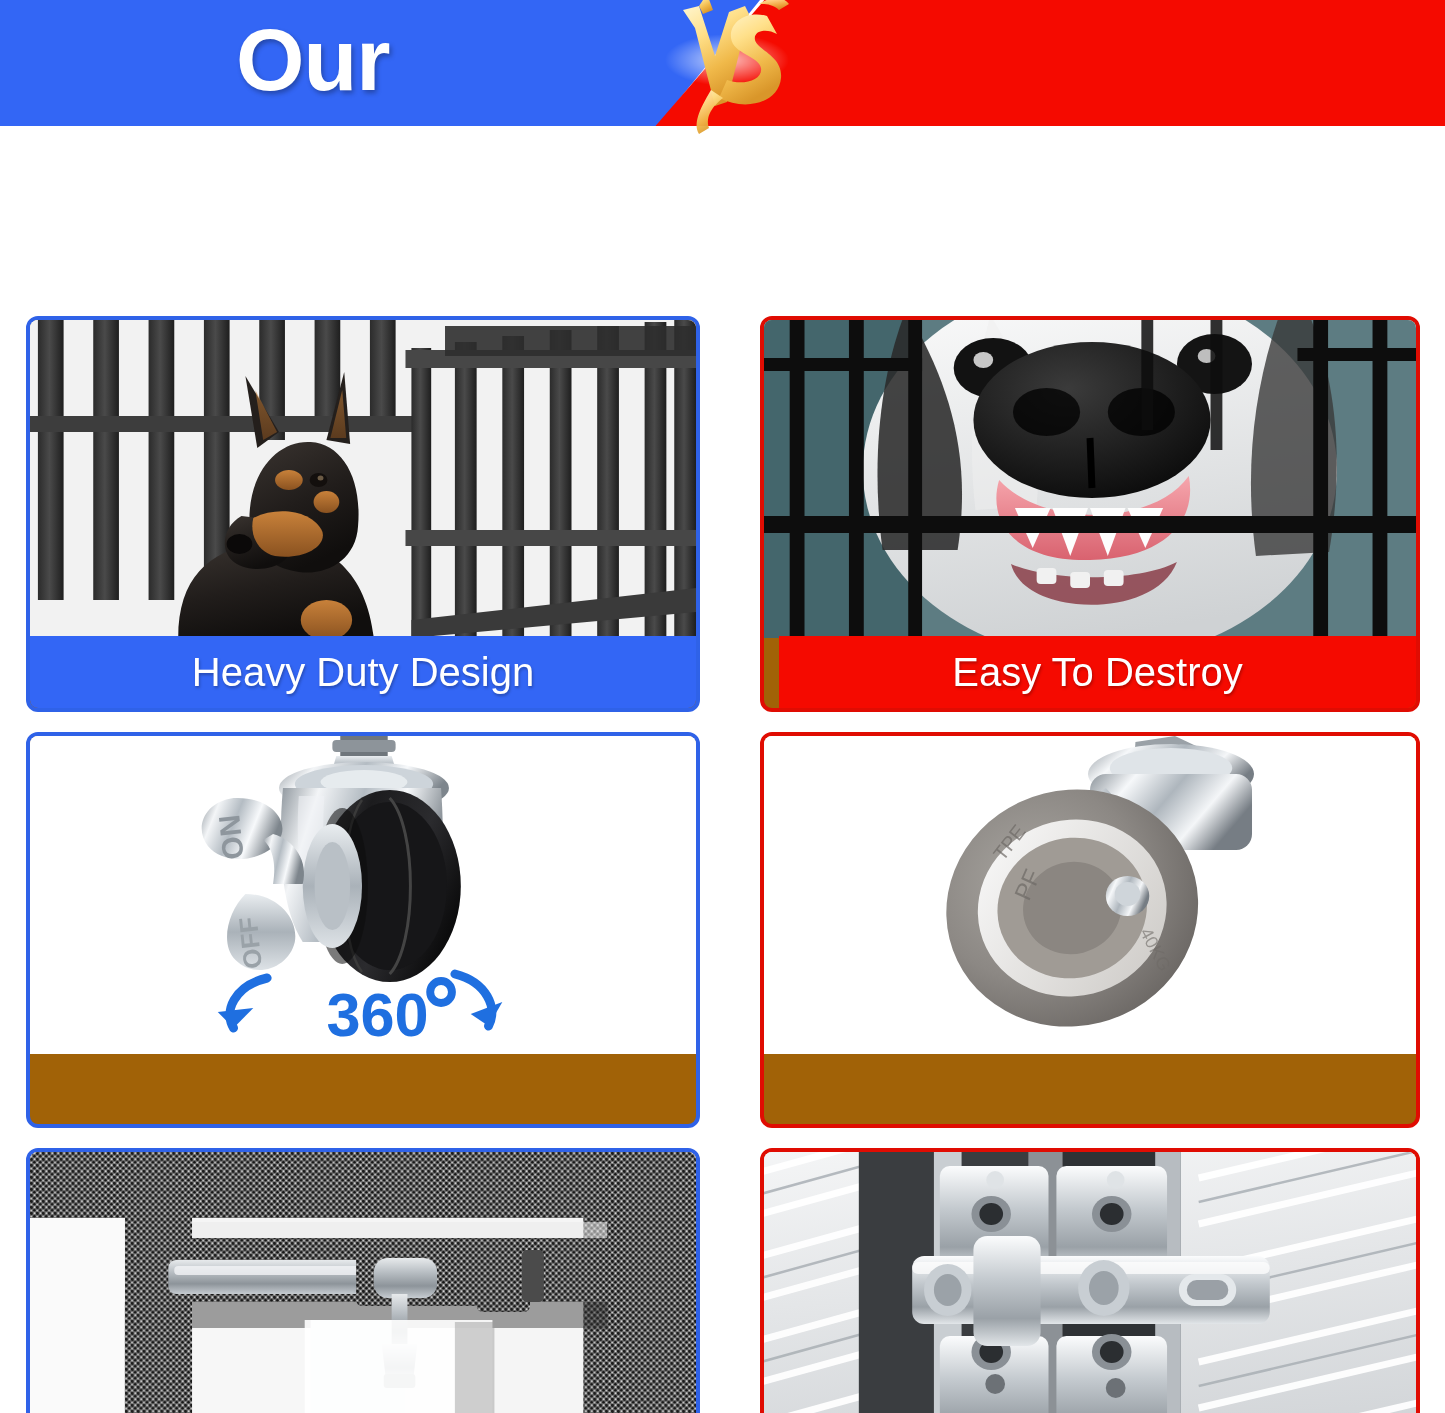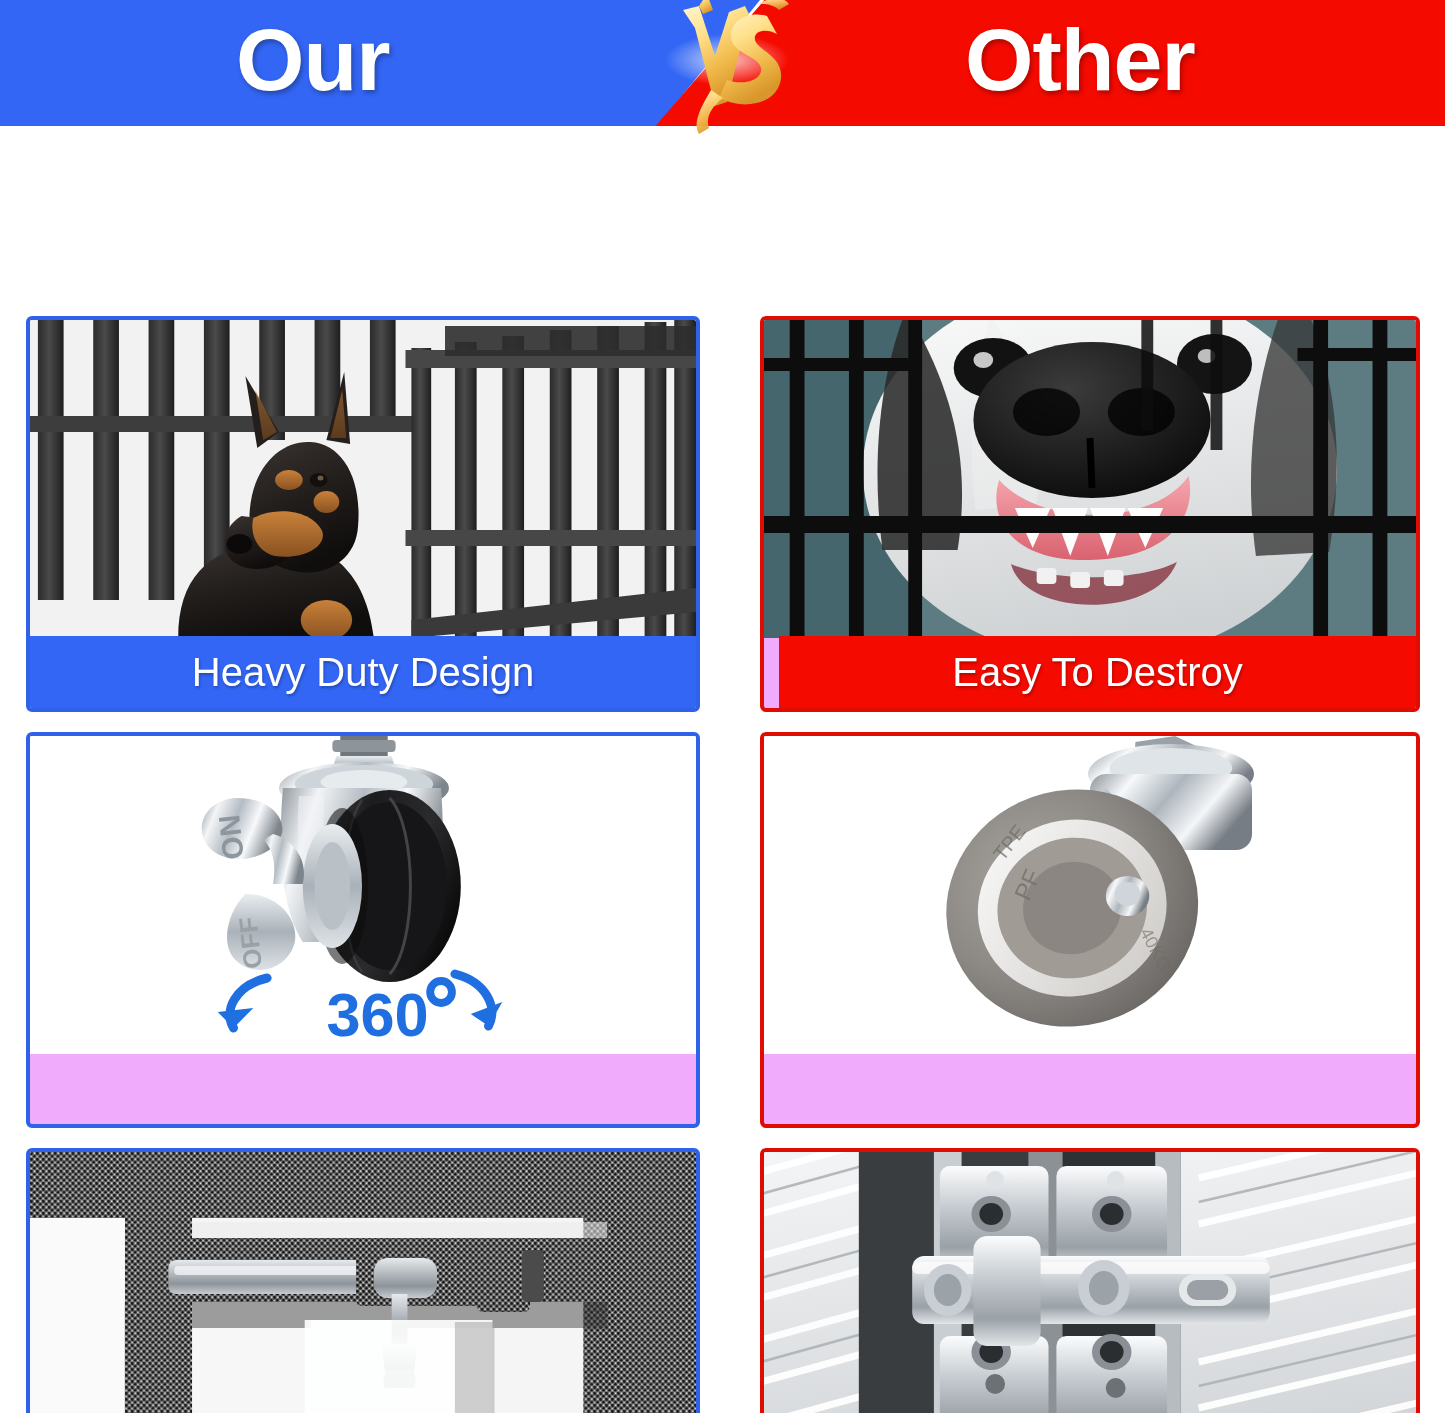--- a/index.html
+++ b/index.html
@@ -121,7 +121,6 @@
 
   <div class="header-title our">Our</div>
 
-  <div class="header-title other">Other</div>
 
   <div class="vs-emblem">
     <svg viewBox="0 0 150 140" xmlns="http://www.w3.org/2000/svg">

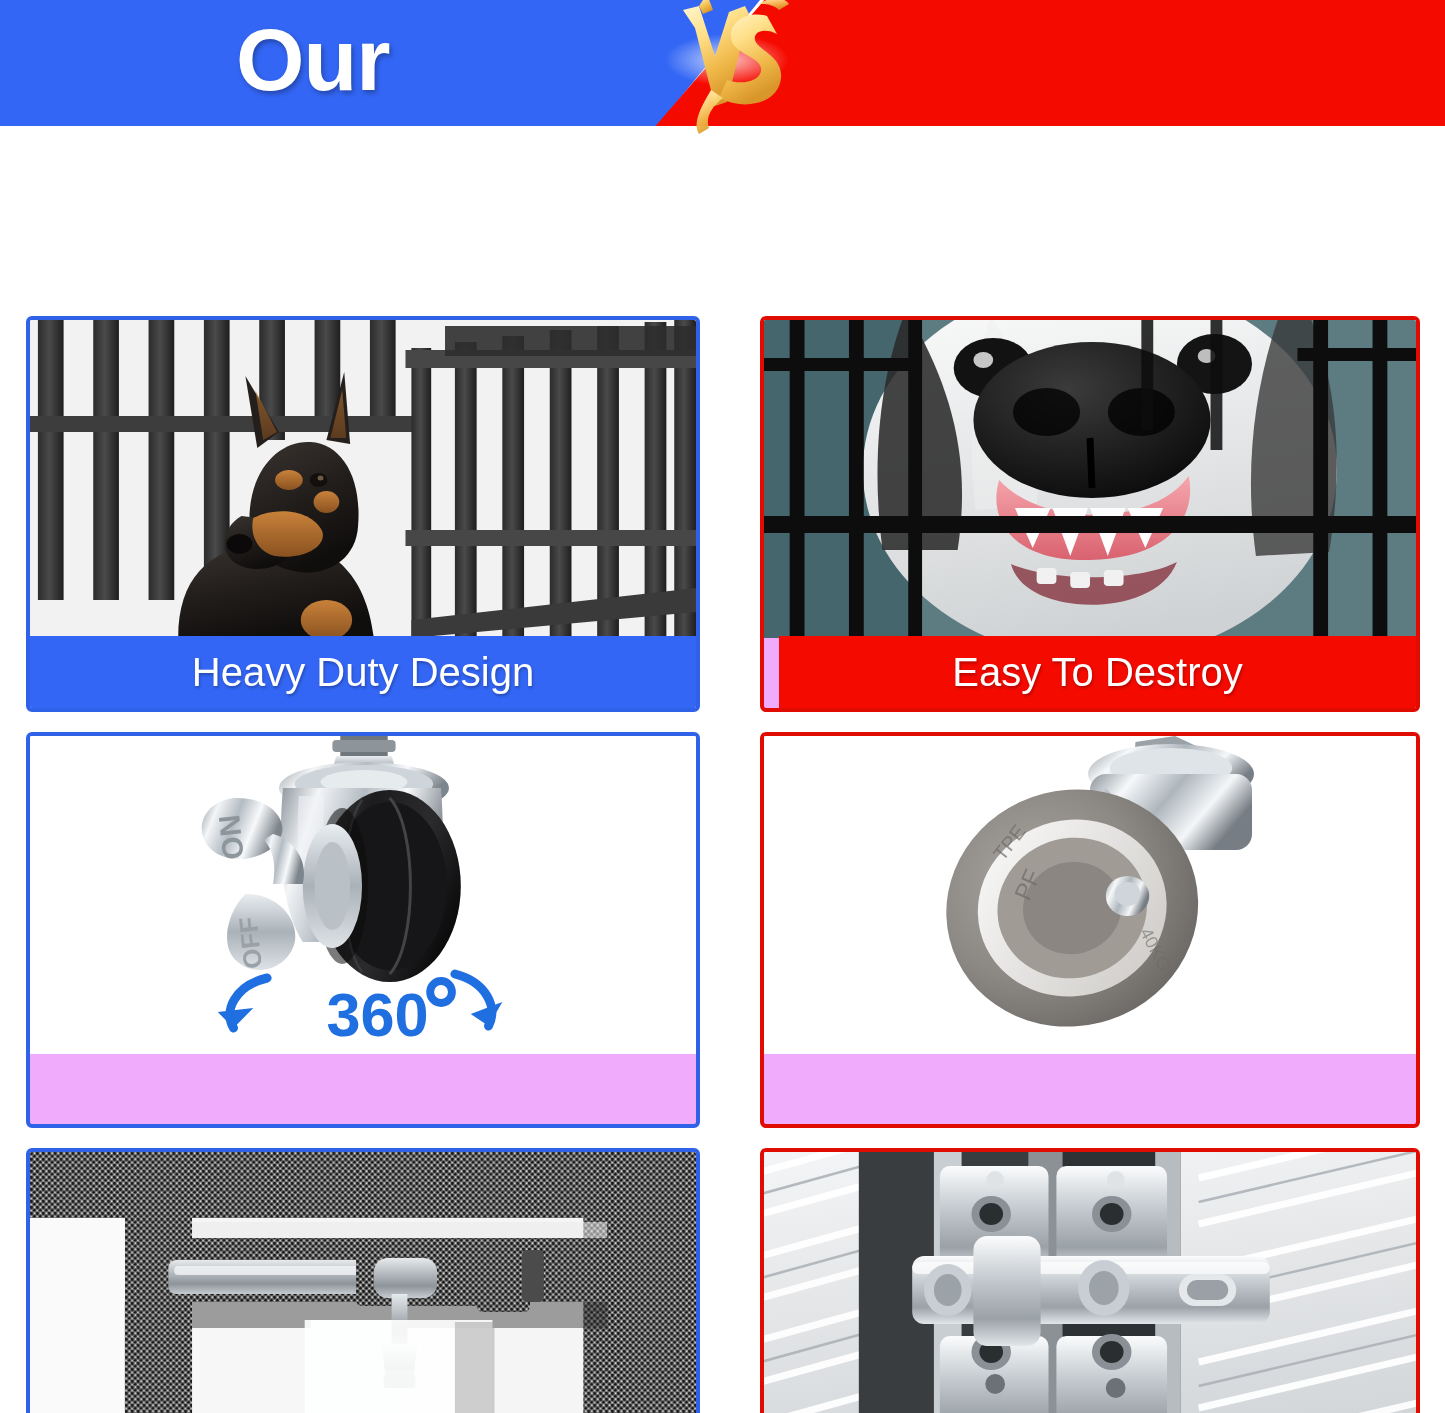--- a/index.html
+++ b/index.html
@@ -65,9 +65,9 @@
 
   .panel {
     position: absolute;
-    border-radius: 6px;
+    border-radius: 12px;
     overflow: hidden;
-    background: #f0abfc;
+    background: #a16207;
   }
   .panel.ours  { border: 4px solid #2f62e8; }
   .panel.other { border: 4px solid #e00c02; }

